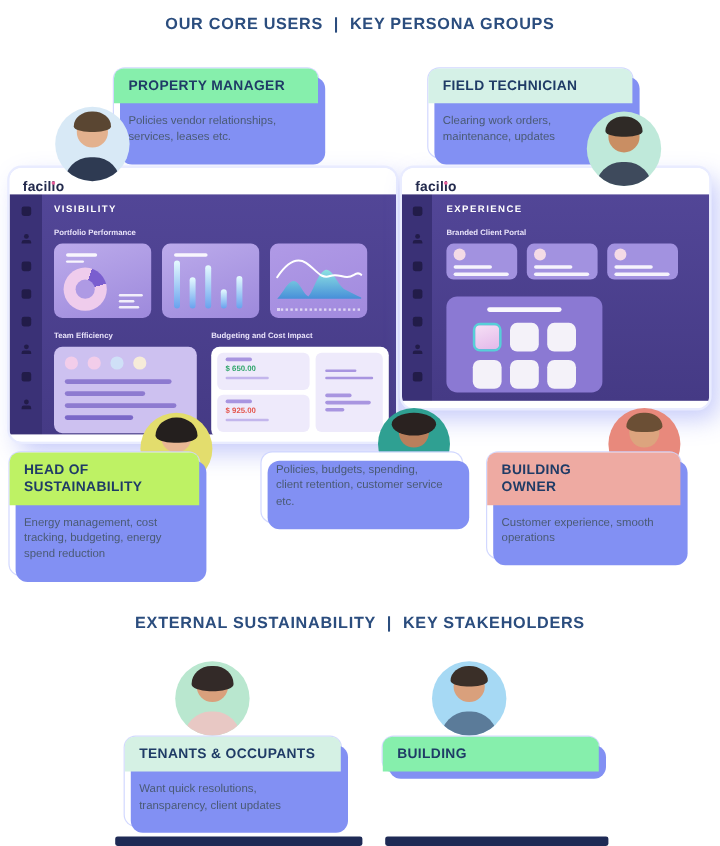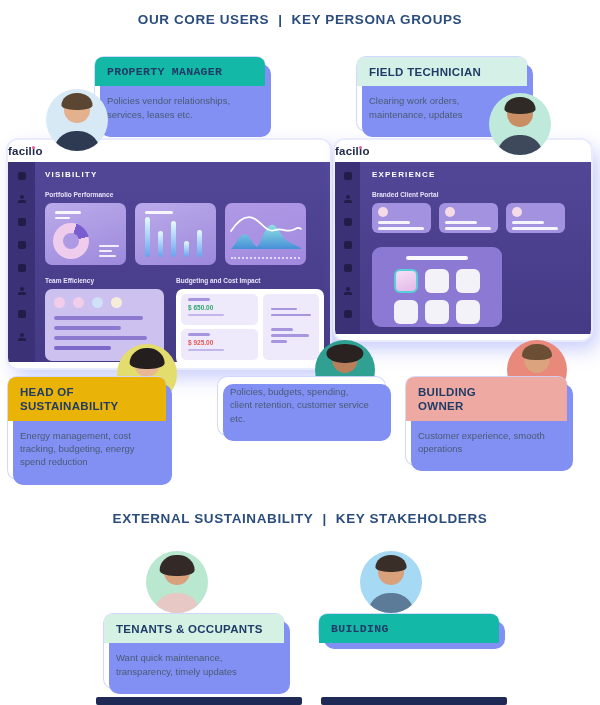--- a/index.html
+++ b/index.html
@@ -19,7 +19,7 @@
   .pcard .band{border-radius:8px 8px 0 0;padding:8px 12px 7px 12px;}
   .pcard .band .ttl{font-size:11.5px;font-weight:bold;color:#1f3b66;letter-spacing:.3px;line-height:1.25;}
   .pcard .body{padding:8px 12px 10px 12px;font-size:9.5px;color:#4a5a74;line-height:1.4;}
-  .band-blue{background:#14b8a6;font-family:Liberation Mono, monospace;} .band-mint{background:#d5f1e7;} .band-lav{background:#eab308;}
+  .band-blue{background:#86efac;} .band-mint{background:#d5f1e7;} .band-lav{background:#eab308;}
   .band-yellow{background:#ecdf90;} .band-salmon{background:#eeaaa2;} .band-mint2{background:#d5f1e4;}
   .w2{max-width:100px;}
 

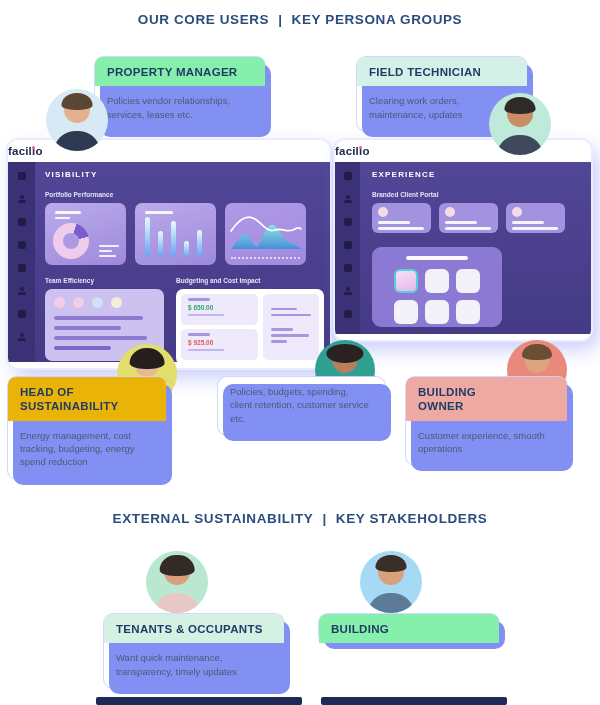--- a/index.html
+++ b/index.html
@@ -38,7 +38,7 @@
   
   .appwin{position:absolute;background:#fff;border-radius:10px;overflow:hidden;z-index:1;
           box-shadow:0 0 0 2px #e9ecff, 7px 9px 20px rgba(128,140,244,.45);}
-  .topbar{height:22px;background:#fff;display:flex;align-items:center;}
+  .topbar{height:22px;background:#fff;display:flex;align-items:flex-end;padding-left:11px;}
   .logo{font-size:11.5px;font-weight:bold;color:#232a4d;letter-spacing:.2px;position:relative;}
   .logo::after{content:"";position:absolute;right:7.5px;top:1px;width:3px;height:3px;border-radius:50%;background:#e85d9a;}
   .winrow{display:flex;align-items:stretch;}

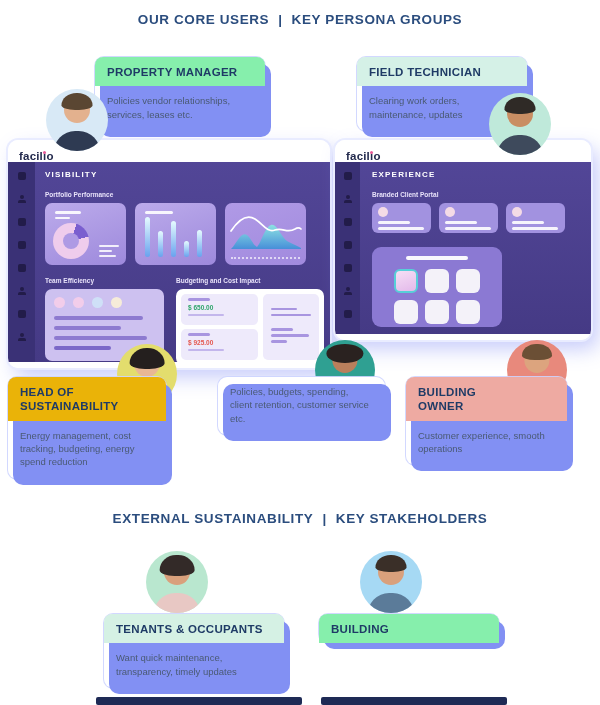--- a/index.html
+++ b/index.html
@@ -19,7 +19,7 @@
   .pcard .band{border-radius:8px 8px 0 0;padding:8px 12px 7px 12px;}
   .pcard .band .ttl{font-size:11.5px;font-weight:bold;color:#1f3b66;letter-spacing:.3px;line-height:1.25;}
   .pcard .body{padding:8px 12px 10px 12px;font-size:9.5px;color:#4a5a74;line-height:1.4;}
-  .band-blue{background:#86efac;} .band-mint{background:#d5f1e7;} .band-lav{background:#eab308;}
+  .band-blue{background:#86efac;} .band-mint{background:#d5f1e7;} .band-lav{background:#bef264;}
   .band-yellow{background:#ecdf90;} .band-salmon{background:#eeaaa2;} .band-mint2{background:#d5f1e4;}
   .w2{max-width:100px;}
 

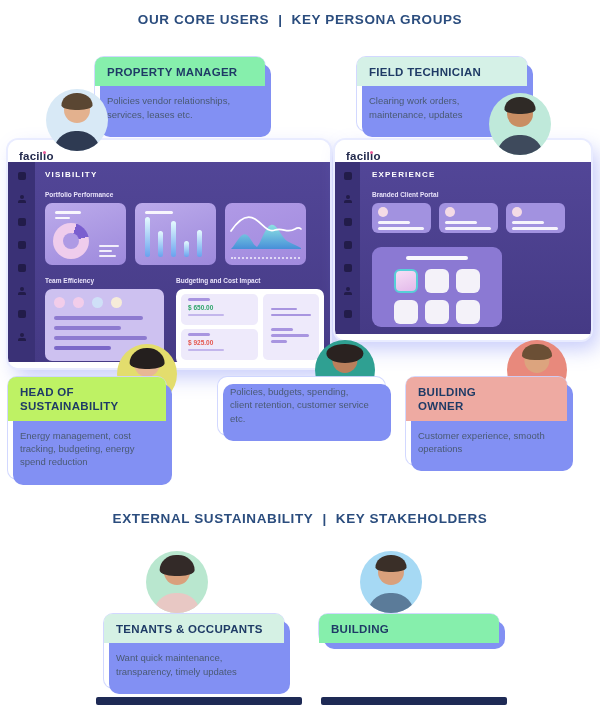--- a/index.html
+++ b/index.html
@@ -336,7 +336,7 @@
     <div class="band band-mint2">
       <div class="ttl">TENANTS &amp; OCCUPANTS</div>
     </div>
-    <div class="body">Want quick maintenance, transparency, timely updates</div>
+    <div class="body">Want quick resolutions, transparency, client updates</div>
   </div>
 
   <div class="avatar" style="left:360px;top:551px;width:62px;height:62px;background:#a6d9f4;--skin:#d9a07c;--hair:#3a2f28;--shirt:#5b7b99;">

